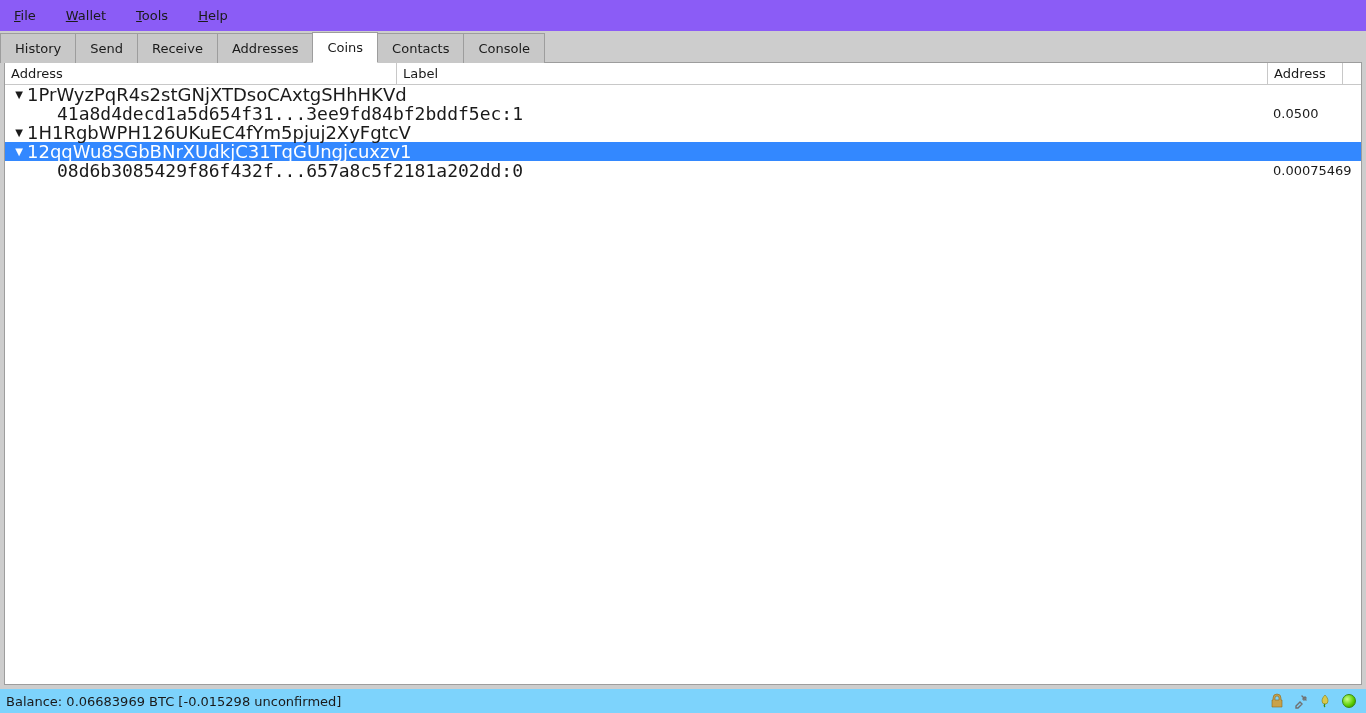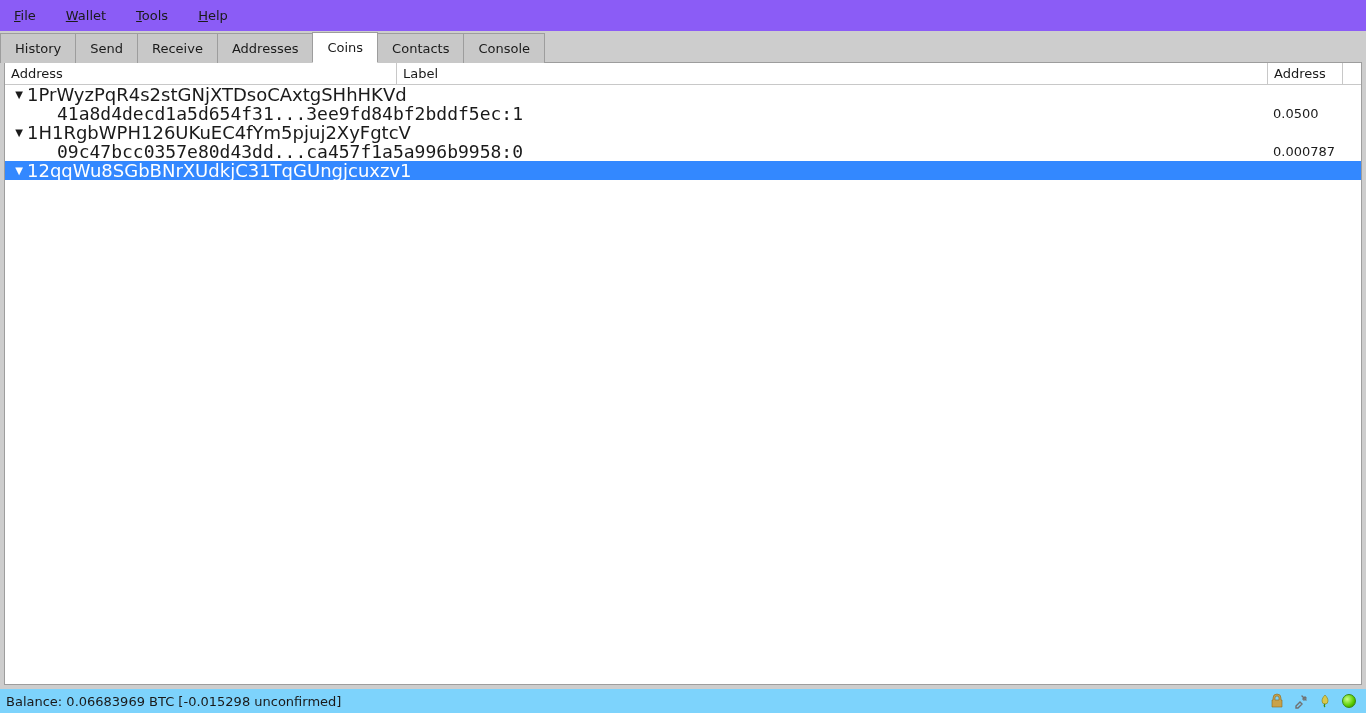--- a/index.html
+++ b/index.html
@@ -166,12 +166,6 @@
         <span class="label"></span>
         <span class="amount"></span>
       </div>
-      <div class="row child">
-        <span class="expander"></span>
-        <span class="addr">09c47bcc0357e80d43dd...ca457f1a5a996b9958:0</span>
-        <span class="label"></span>
-        <span class="amount">0.000787</span>
-      </div>
       <div class="row parent selected">
         <span class="expander">▼</span>
         <span class="addr">12qqWu8SGbBNrXUdkjC31TqGUngjcuxzv1</span>

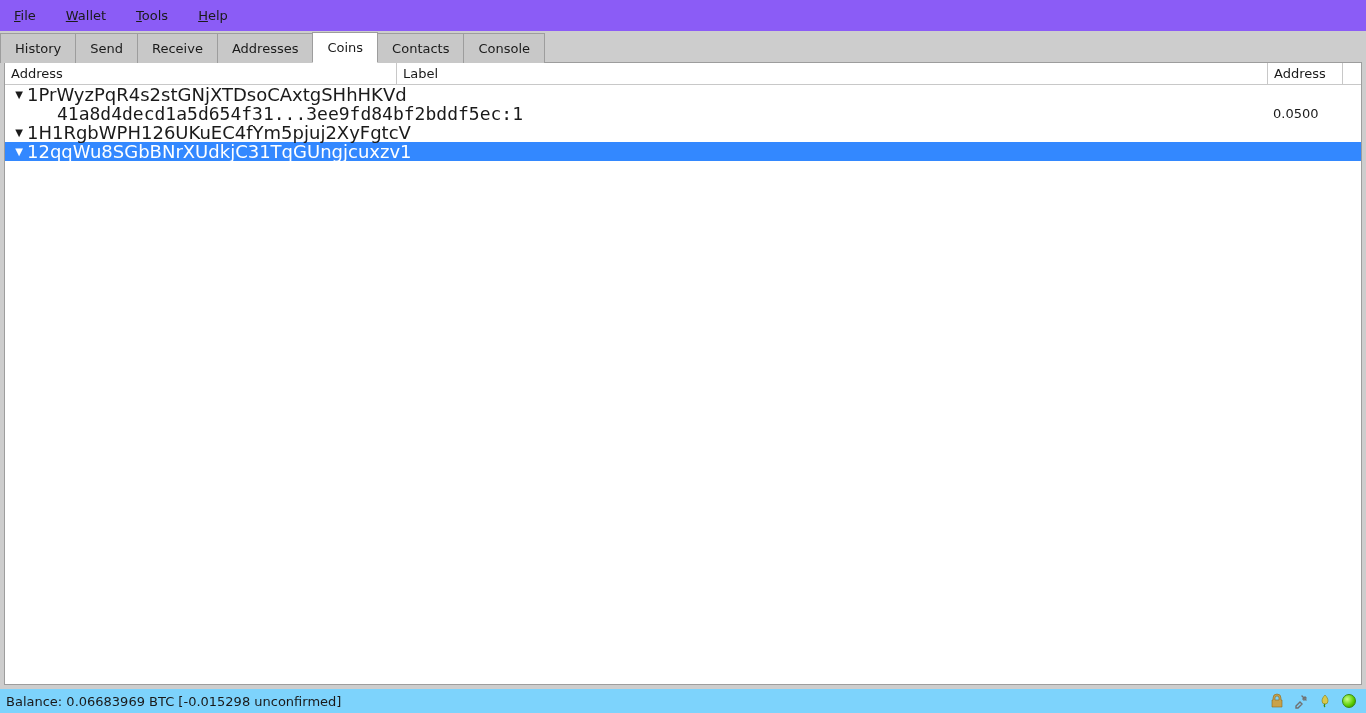--- a/index.html
+++ b/index.html
@@ -172,6 +172,12 @@
         <span class="label"></span>
         <span class="amount"></span>
       </div>
+      <div class="row child">
+        <span class="expander"></span>
+        <span class="addr">08d6b3085429f86f432f...657a8c5f2181a202dd:0</span>
+        <span class="label"></span>
+        <span class="amount">0.00075469</span>
+      </div>
     </div>
 </div>
 

